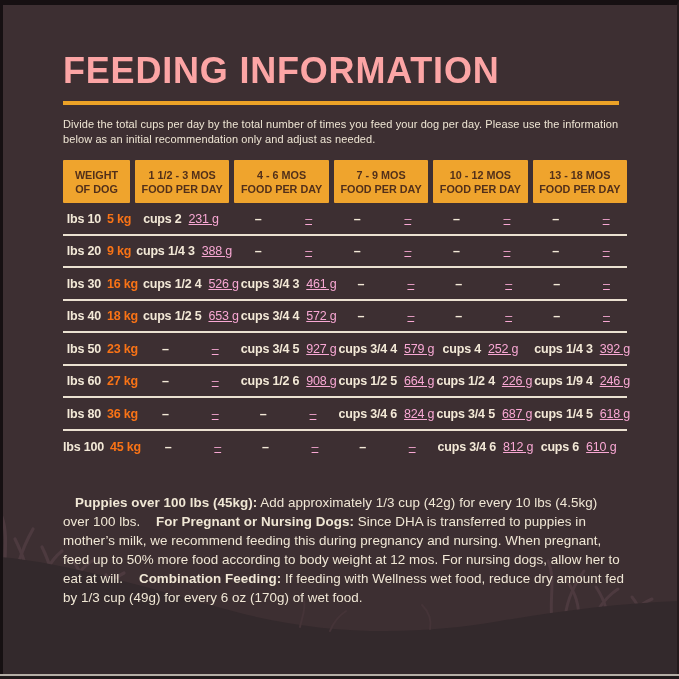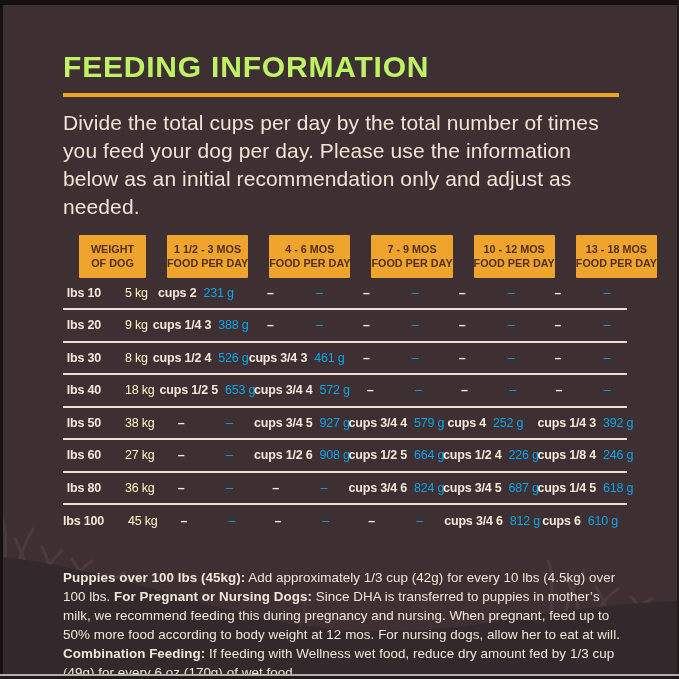--- a/index.html
+++ b/index.html
@@ -11,8 +11,8 @@
   .grass{position:absolute;left:0;bottom:5px;z-index:0;}
   .content{position:relative;z-index:1;padding:50px 54px 0 63px;}
   .title{
-    margin:0;font-size:30px;font-weight:bold;letter-spacing:.8px;
-    color:#bef264;
+    margin:0;font-size:36px;font-weight:bold;letter-spacing:.8px;
+    color:#fca5a5;
   }
   .rule{height:4px;background:#eca227;margin-top:9px;width:556px;}
   .intro{

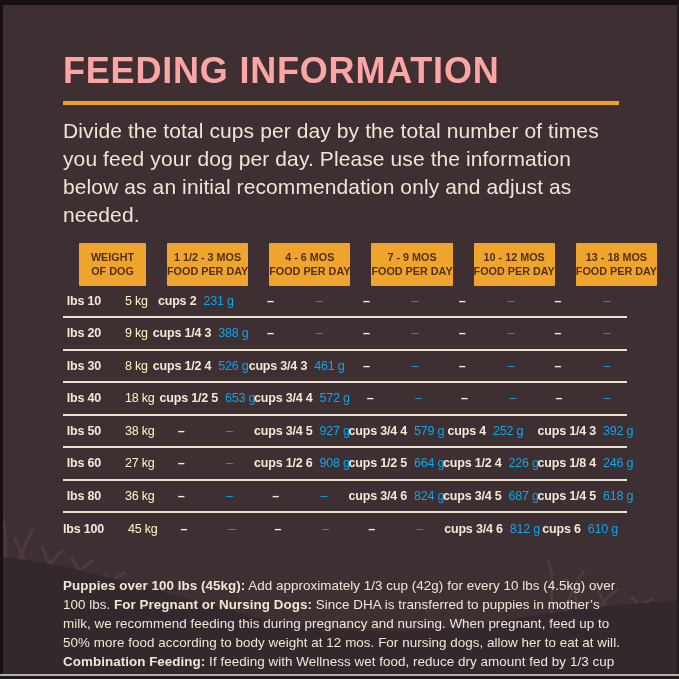--- a/index.html
+++ b/index.html
@@ -16,7 +16,7 @@
   }
   .rule{height:4px;background:#eca227;margin-top:9px;width:556px;}
   .intro{
-    margin:12px 0 0 0;font-size:21px;line-height:1.33;
+    margin:12px 0 0 0;font-size:11px;line-height:1.33;
     color:#eee5d3;width:566px;letter-spacing:.1px;
   }
   .ftable{margin-top:14px;width:564px;}

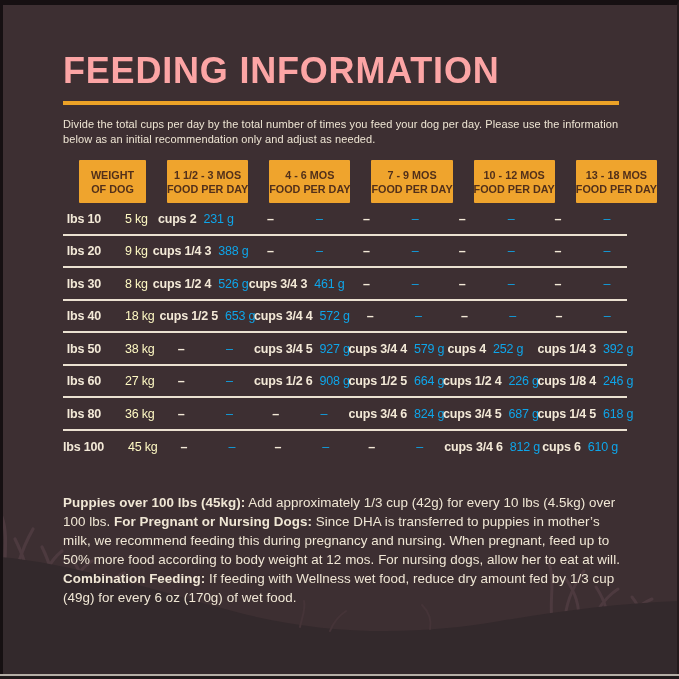--- a/index.html
+++ b/index.html
@@ -26,7 +26,6 @@
     display:flex;flex-direction:column;align-items:center;justify-content:center;
     font-weight:bold;font-size:10.8px;line-height:1.3;border-radius:1px;
     white-space:nowrap;
-    margin-left:16px;
   }
   .hcell.weight{flex:0 0 67px;}
   .trow{

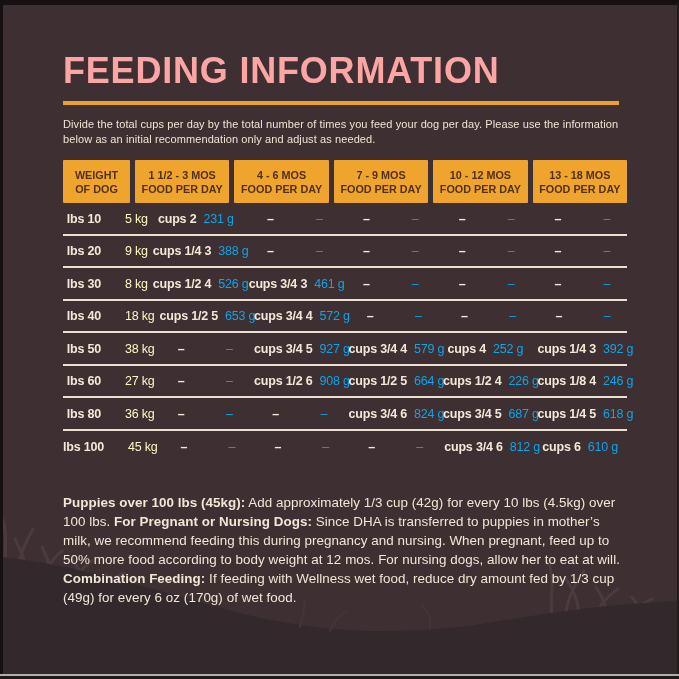--- a/index.html
+++ b/index.html
@@ -33,7 +33,7 @@
     box-sizing:border-box;border-bottom:2px solid #ebe1d1;
   }
   .trow:last-child{border-bottom:none;}
-  .wcell{flex:0 0 67px;display:flex;gap:24px;align-items:baseline;}
+  .wcell{flex:0 0 67px;display:flex;gap:6px;align-items:baseline;}
   .cell{flex:1;display:flex;gap:7px;align-items:center;min-width:0;}
   .val{font-size:12.5px;white-space:nowrap;letter-spacing:-0.2px;}
   .lbs{flex:0 0 38px;direction:rtl;text-align:right;font-weight:bold;color:#f3e9d7;}

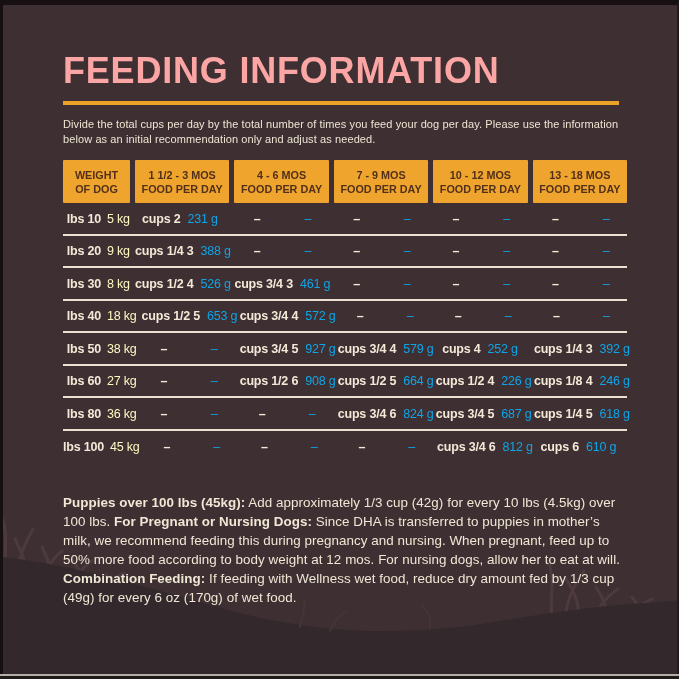--- a/index.html
+++ b/index.html
@@ -37,7 +37,7 @@
   .cell{flex:1;display:flex;gap:7px;align-items:center;min-width:0;}
   .val{font-size:12.5px;white-space:nowrap;letter-spacing:-0.2px;}
   .lbs{flex:0 0 38px;direction:rtl;text-align:right;font-weight:bold;color:#f3e9d7;}
-  .kg{flex:1;color:#fef9c3;}
+  .kg{flex:1;color:#f97316;font-weight:bold;}
   .cups{flex:1 1 52%;direction:rtl;text-align:right;font-weight:bold;color:#f3e9d7;}
   .grams{flex:1 1 48%;color:#0ea5e9;}
   .cups.dash{direction:ltr;text-align:center;}

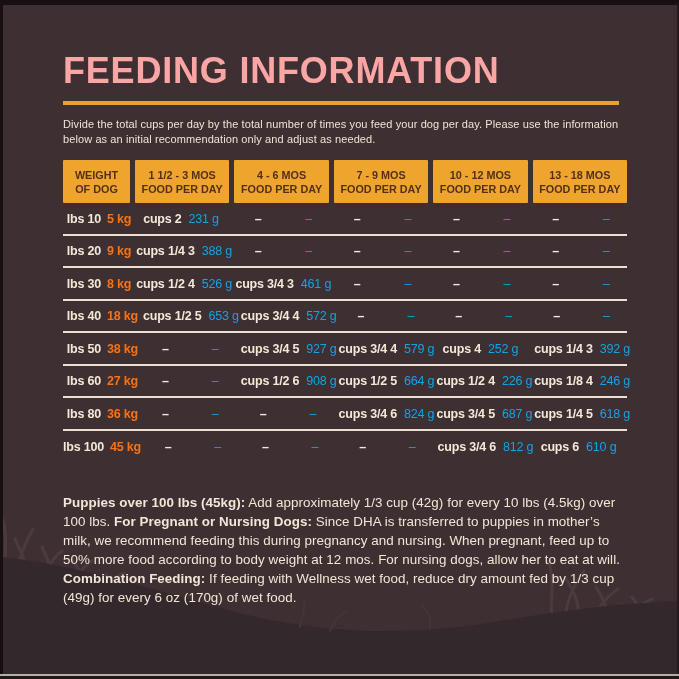--- a/index.html
+++ b/index.html
@@ -39,7 +39,7 @@
   .lbs{flex:0 0 38px;direction:rtl;text-align:right;font-weight:bold;color:#f3e9d7;}
   .kg{flex:1;color:#f97316;font-weight:bold;}
   .cups{flex:1 1 52%;direction:rtl;text-align:right;font-weight:bold;color:#f3e9d7;}
-  .grams{flex:1 1 48%;color:#0ea5e9;}
+  .grams{flex:1 1 48%;color:#f9a8d4;text-decoration:underline;}
   .cups.dash{direction:ltr;text-align:center;}
   .grams.dash{text-align:center;}
   .footnote{

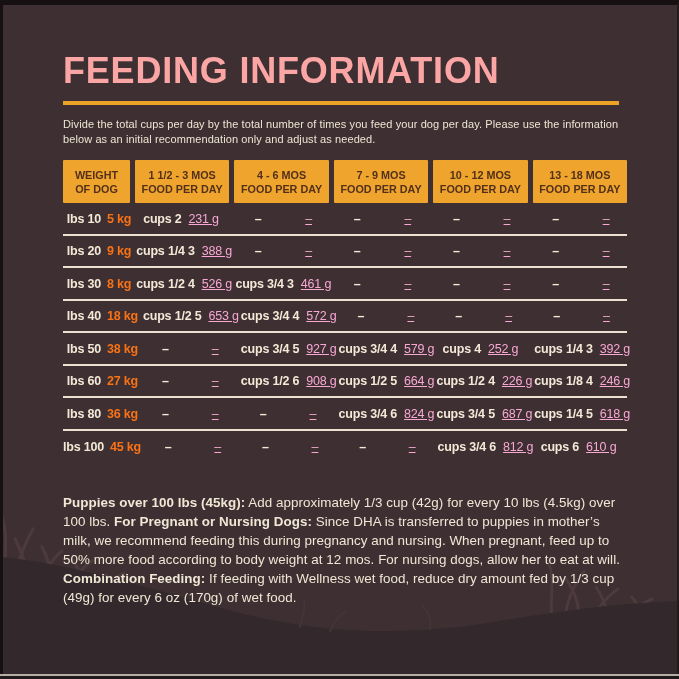--- a/index.html
+++ b/index.html
@@ -177,7 +177,7 @@
         <div class="trow">
           <div class="wcell">
             <span class="val lbs">30 lbs</span>
-            <span class="val kg">8 kg</span>
+            <span class="val kg">16 kg</span>
           </div>
           <div class="cell">
             <span class="val cups">4 1/2 cups</span>

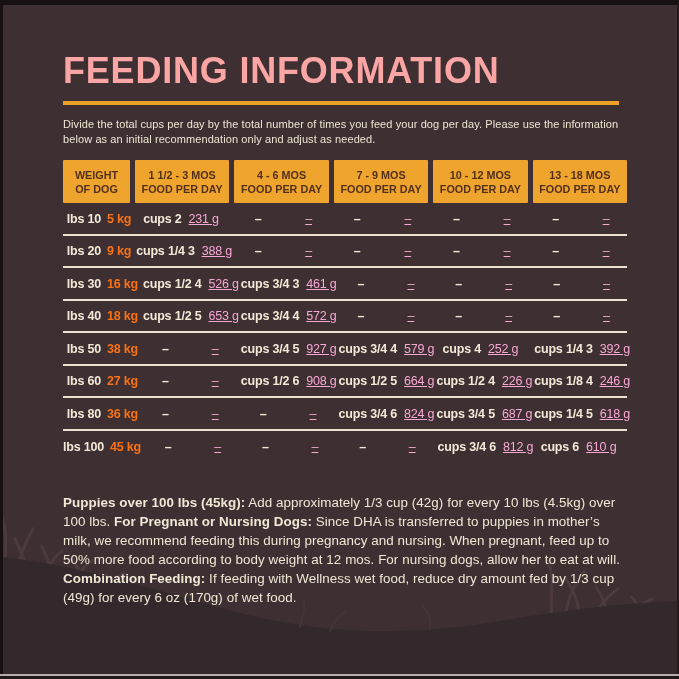--- a/index.html
+++ b/index.html
@@ -229,7 +229,7 @@
         <div class="trow">
           <div class="wcell">
             <span class="val lbs">50 lbs</span>
-            <span class="val kg">38 kg</span>
+            <span class="val kg">23 kg</span>
           </div>
           <div class="cell">
             <span class="val cups dash">–</span>

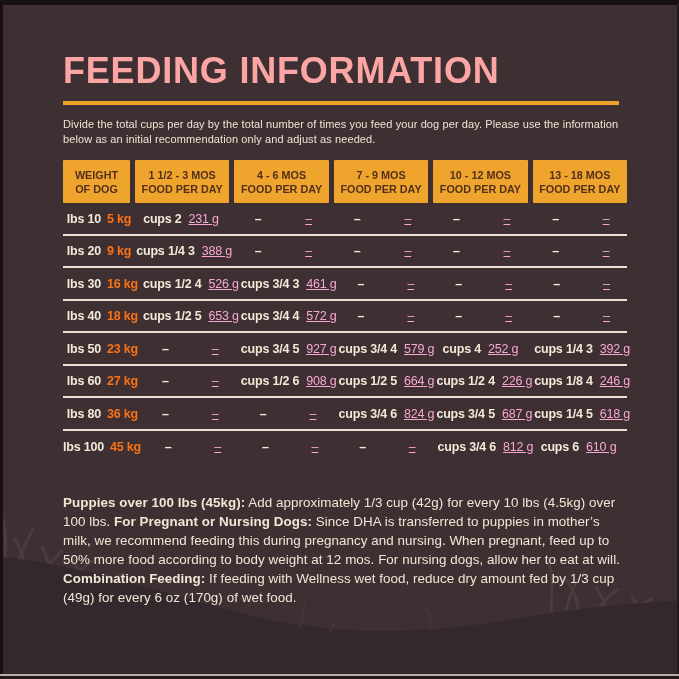--- a/index.html
+++ b/index.html
@@ -274,7 +274,7 @@
             <span class="val grams">226 g</span>
           </div>
           <div class="cell">
-            <span class="val cups">4 1/8 cups</span>
+            <span class="val cups">4 1/9 cups</span>
             <span class="val grams">246 g</span>
           </div>
         </div>

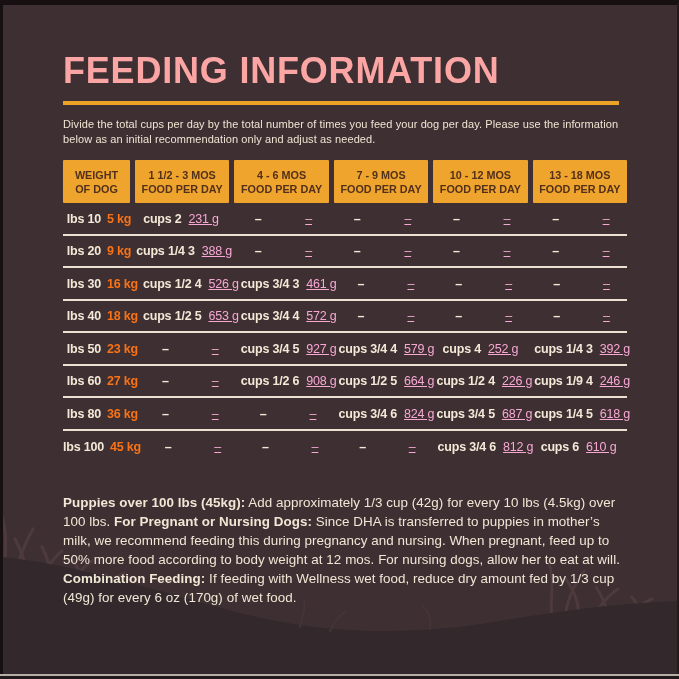--- a/index.html
+++ b/index.html
@@ -46,7 +46,7 @@
     margin:30px 0 0 0;font-size:13.4px;line-height:1.42;
     color:#f0e7d5;width:562px;letter-spacing:.05px;
   }
-  .footnote b{font-weight:bold;}
+  .footnote b{font-weight:bold;margin-left:12px;}
   .edge{
     position:absolute;inset:0;pointer-events:none;z-index:3;
     border-top:5px solid #161012;border-left:3px solid #161012;border-right:2px solid #241a1c;

